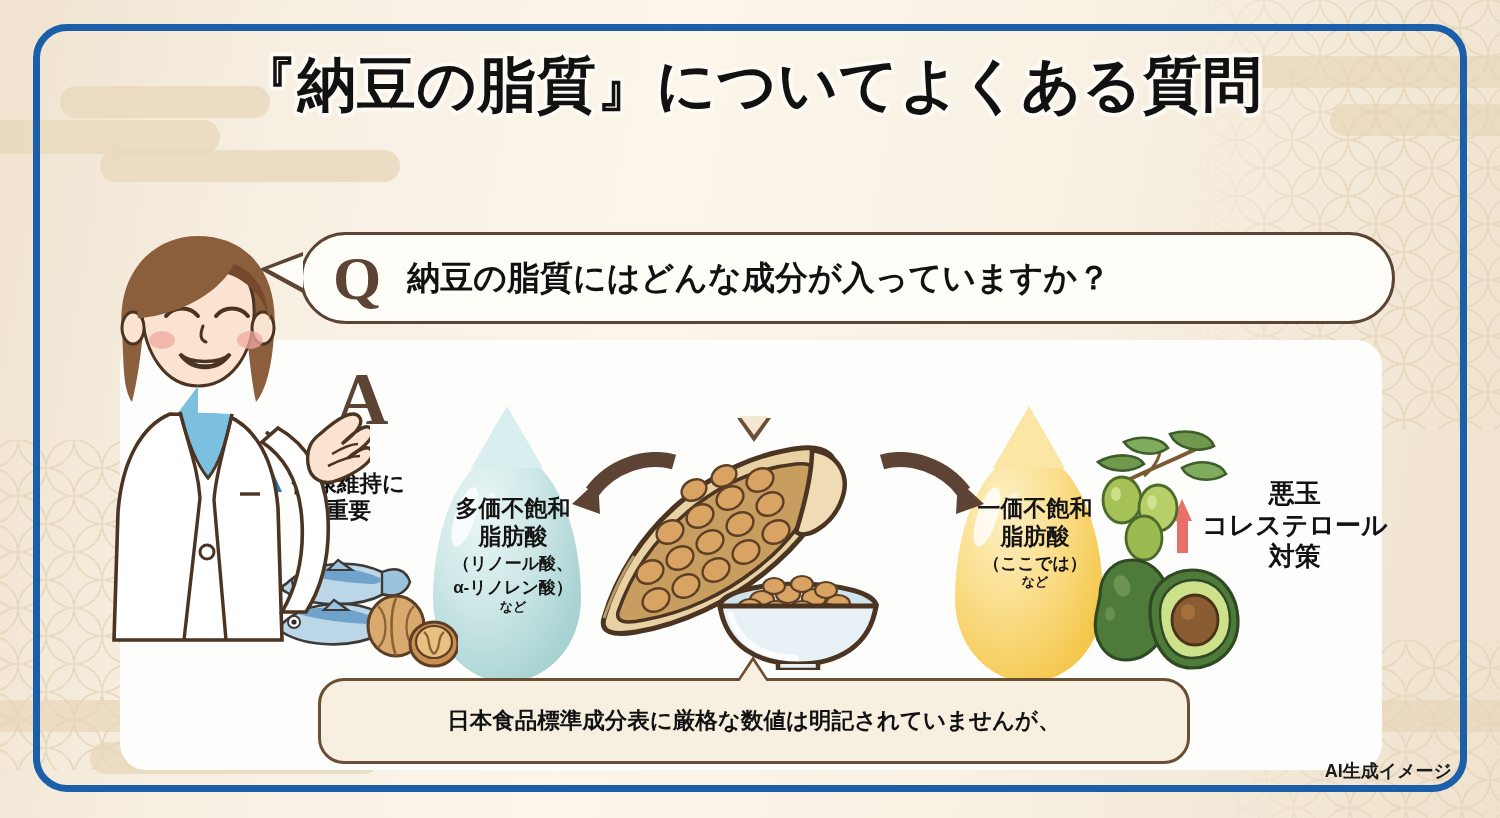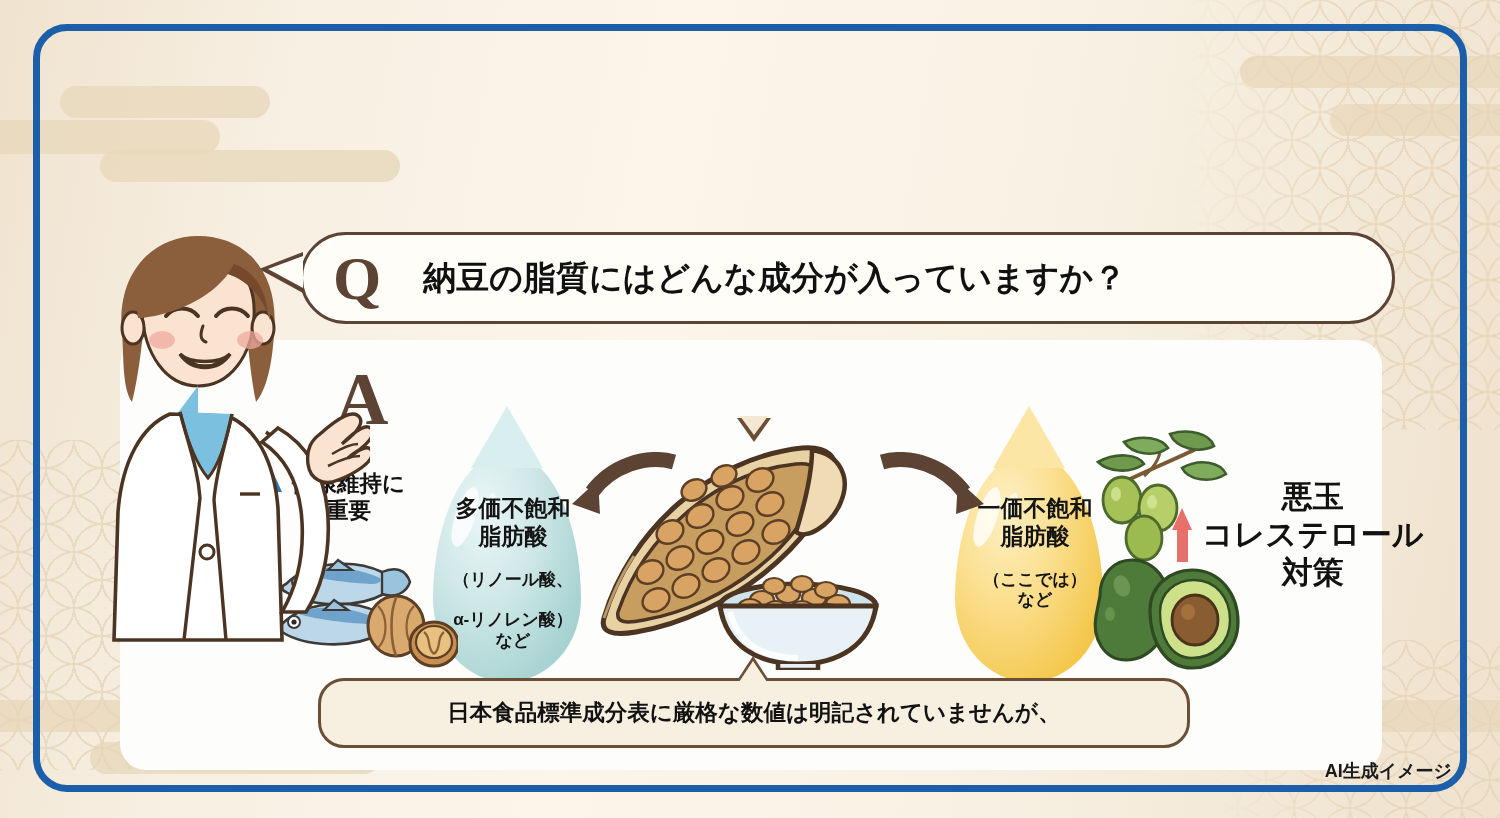--- a/index.html
+++ b/index.html
@@ -168,6 +168,7 @@
 
   <div class="frame"></div>
 
+  <div class="title">『納豆の脂質』についてよくある質問</div>
 
   <div class="qwrap">
     <div class="qtail"></div>

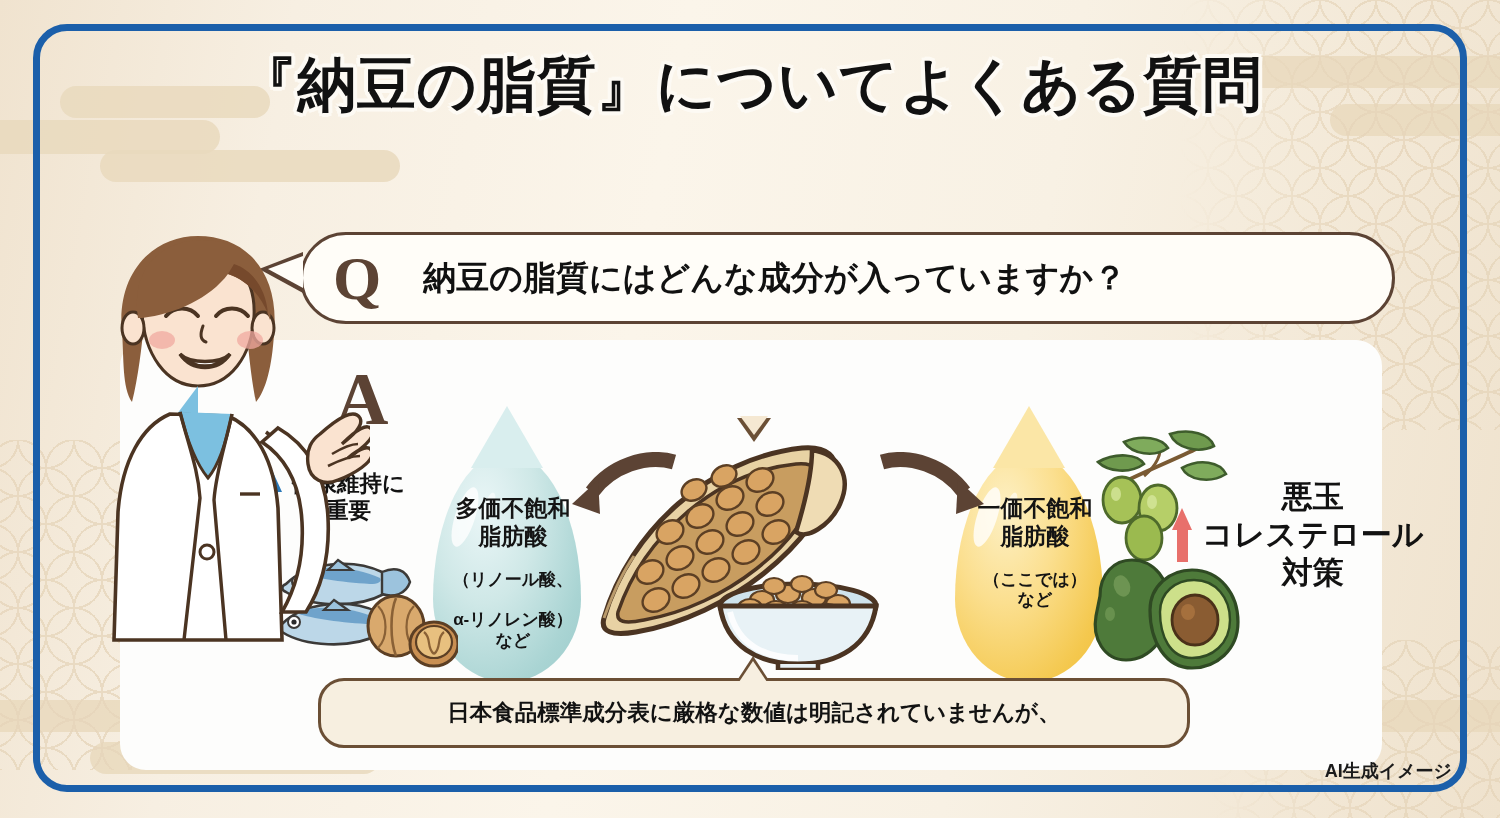--- a/index.html
+++ b/index.html
@@ -62,7 +62,7 @@
     border-right:35px solid #fffdf8;}
   .qmark{margin-left:30px;font-size:62px;font-weight:bold;color:#5c4334;
     font-family:"Liberation Serif",serif;line-height:1;}
-  .qtext{margin-left:42px;font-size:33px;font-weight:bold;color:#111;}
+  .qtext{margin-left:26px;font-size:33px;font-weight:bold;color:#111;}
 
   
   .apanel{position:absolute;left:120px;top:340px;width:1262px;height:430px;

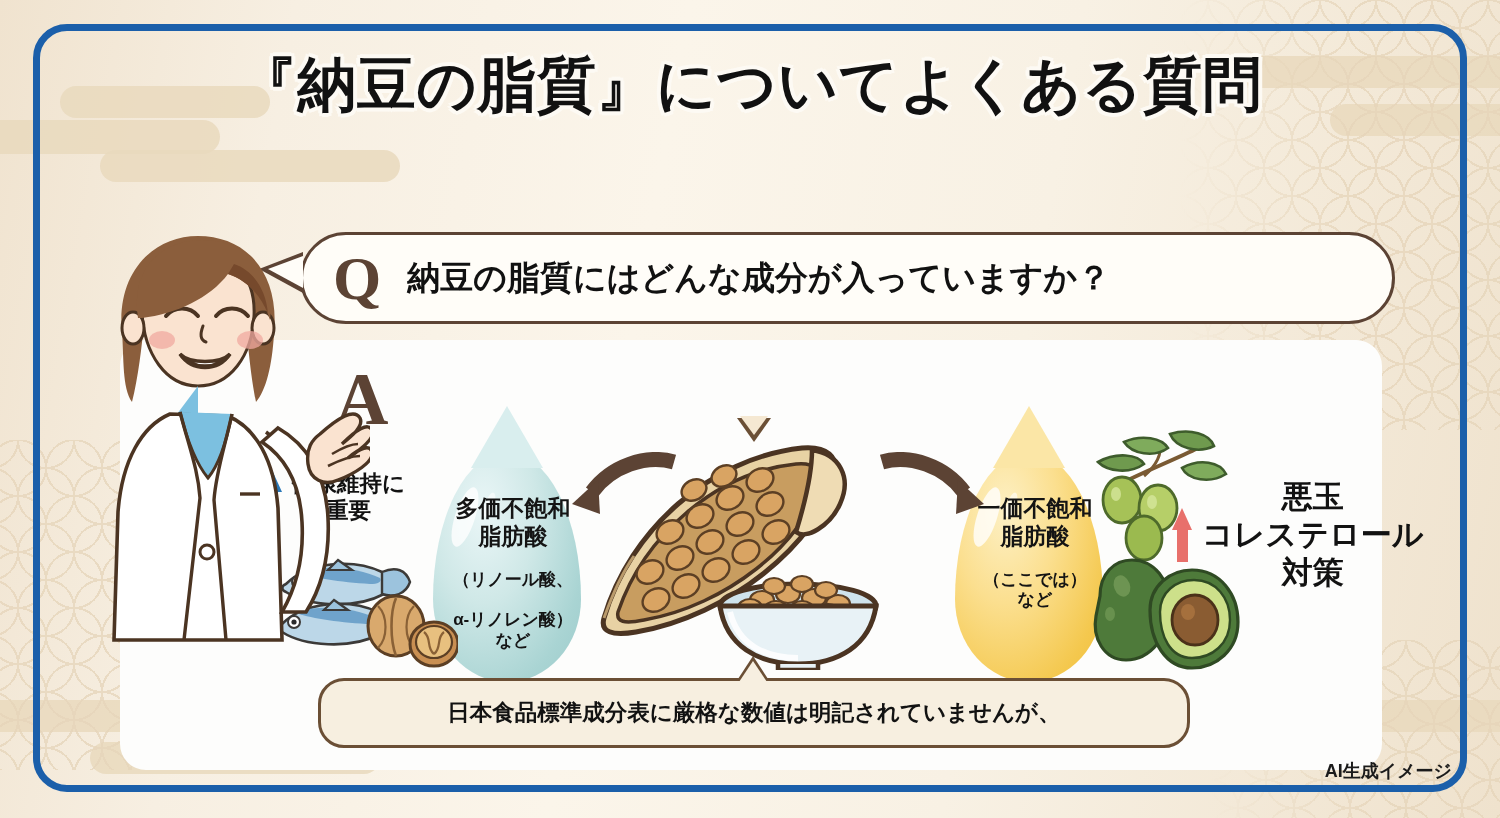--- a/index.html
+++ b/index.html
@@ -127,7 +127,7 @@
   .arrow-red .shaft{background:#e8706b;}
   .arrow-red .head{border-bottom:22px solid #e8706b;}
   .side-text{font-size:22.5px;font-weight:bold;color:#121212;line-height:1.22;text-align:center;}
-  .side-r .side-text{font-size:31px;}
+  .side-r .side-text{font-size:26px;}
 
   
   .curve{position:absolute;}

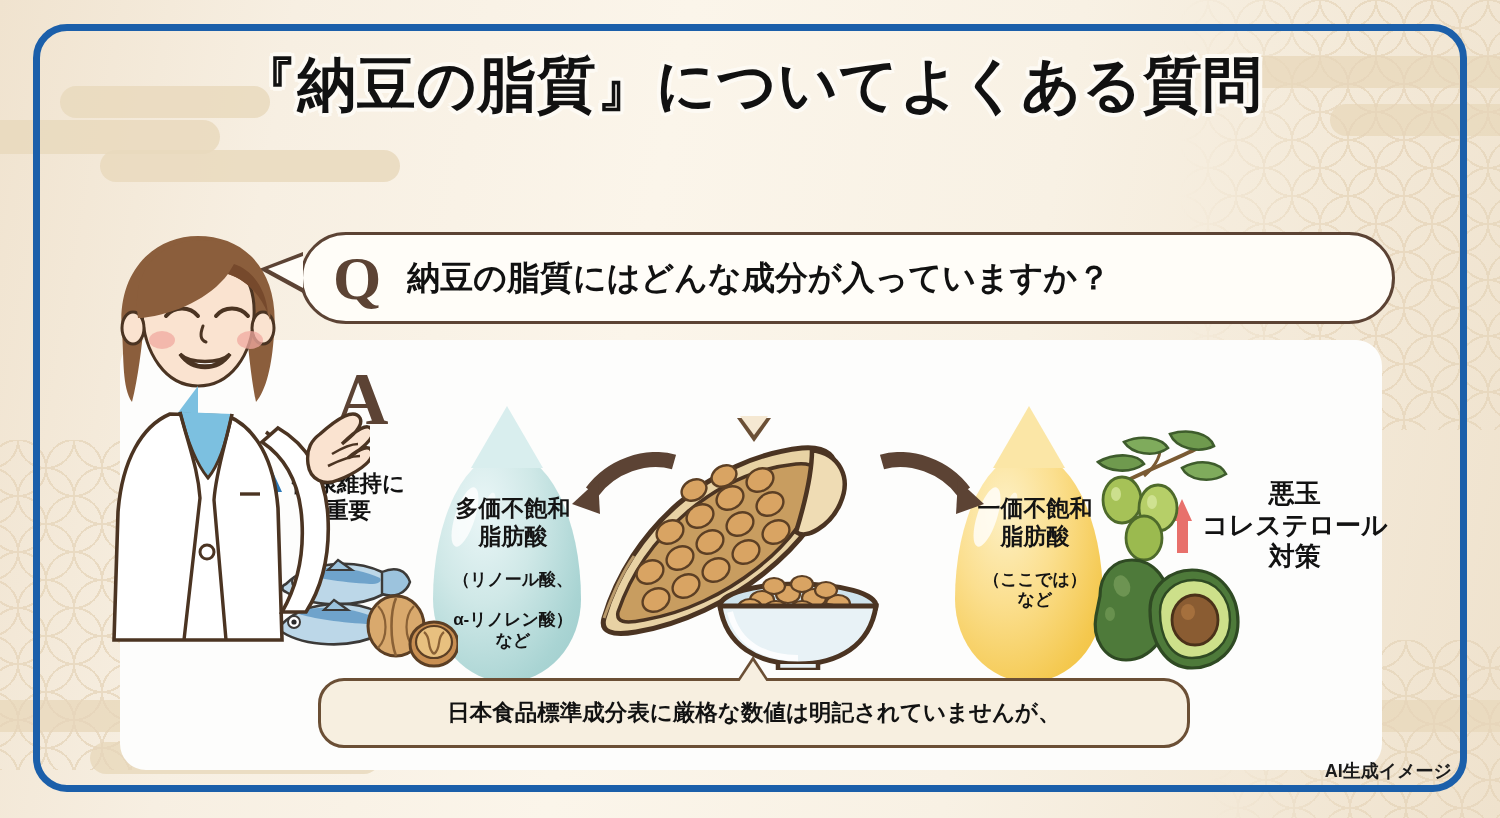--- a/index.html
+++ b/index.html
@@ -111,7 +111,7 @@
     background:rgba(255,255,255,.6);border-radius:50%;transform:rotate(18deg);}
   .drop-label{position:absolute;left:12px;right:0;top:42px;text-align:center;
     font-size:23px;font-weight:bold;color:#141414;line-height:1.22;}
-  .drop-sub{font-size:17px;font-weight:bold;line-height:1.2;display:block;margin-top:20px;}
+  .drop-sub{font-size:17px;font-weight:bold;line-height:1.2;display:block;margin-top:4px;}
   .drop-etc{font-size:17px;font-weight:bold;display:block;}
 
   

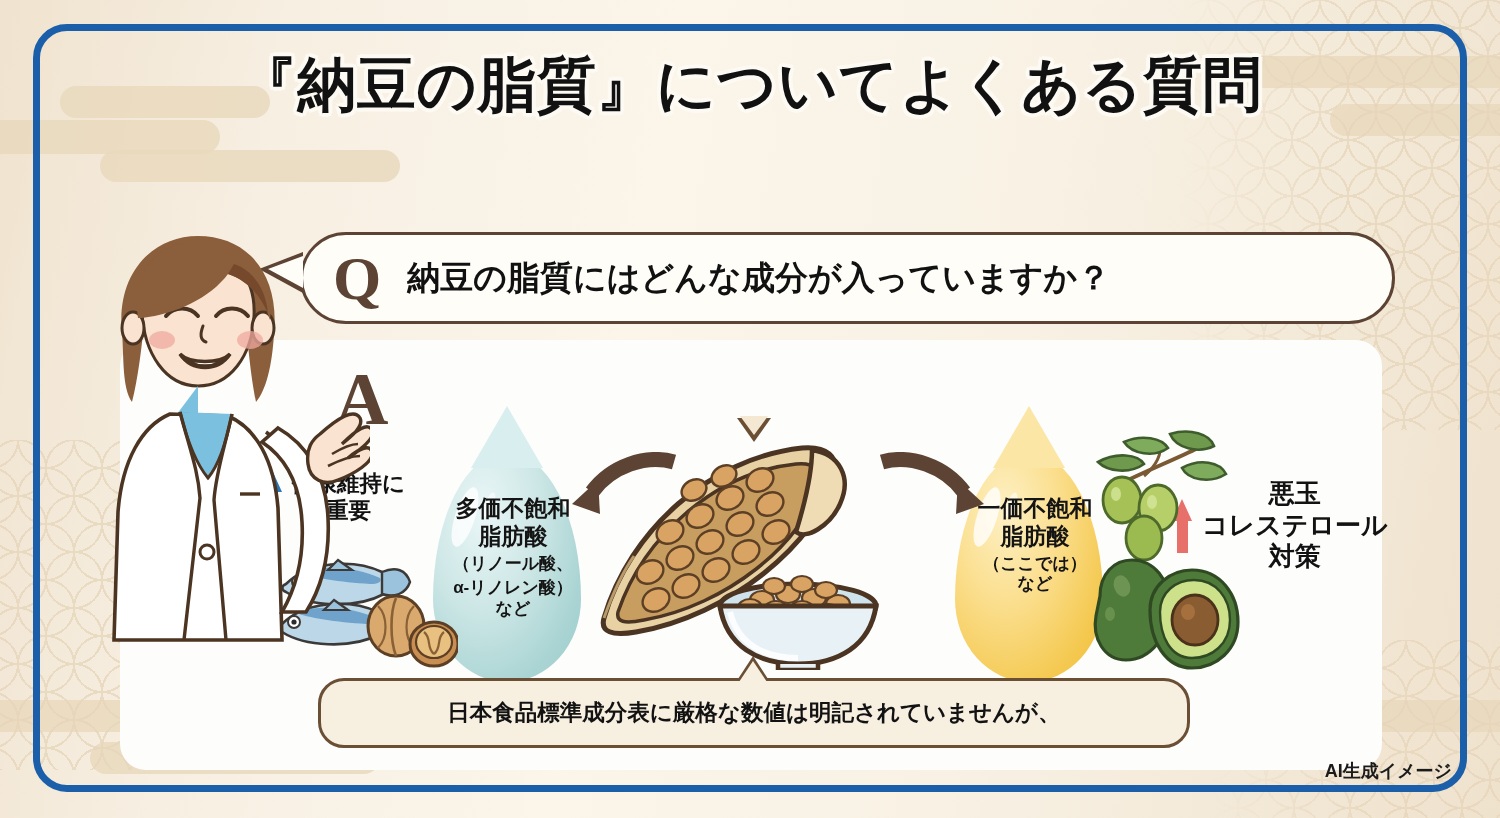--- a/index.html
+++ b/index.html
@@ -112,7 +112,7 @@
   .drop-label{position:absolute;left:12px;right:0;top:42px;text-align:center;
     font-size:23px;font-weight:bold;color:#141414;line-height:1.22;}
   .drop-sub{font-size:17px;font-weight:bold;line-height:1.2;display:block;margin-top:4px;}
-  .drop-etc{font-size:17px;font-weight:bold;display:block;}
+  .drop-etc{font-size:13px;font-weight:bold;display:block;}
 
   
   .side{position:absolute;display:flex;align-items:center;gap:9px;}

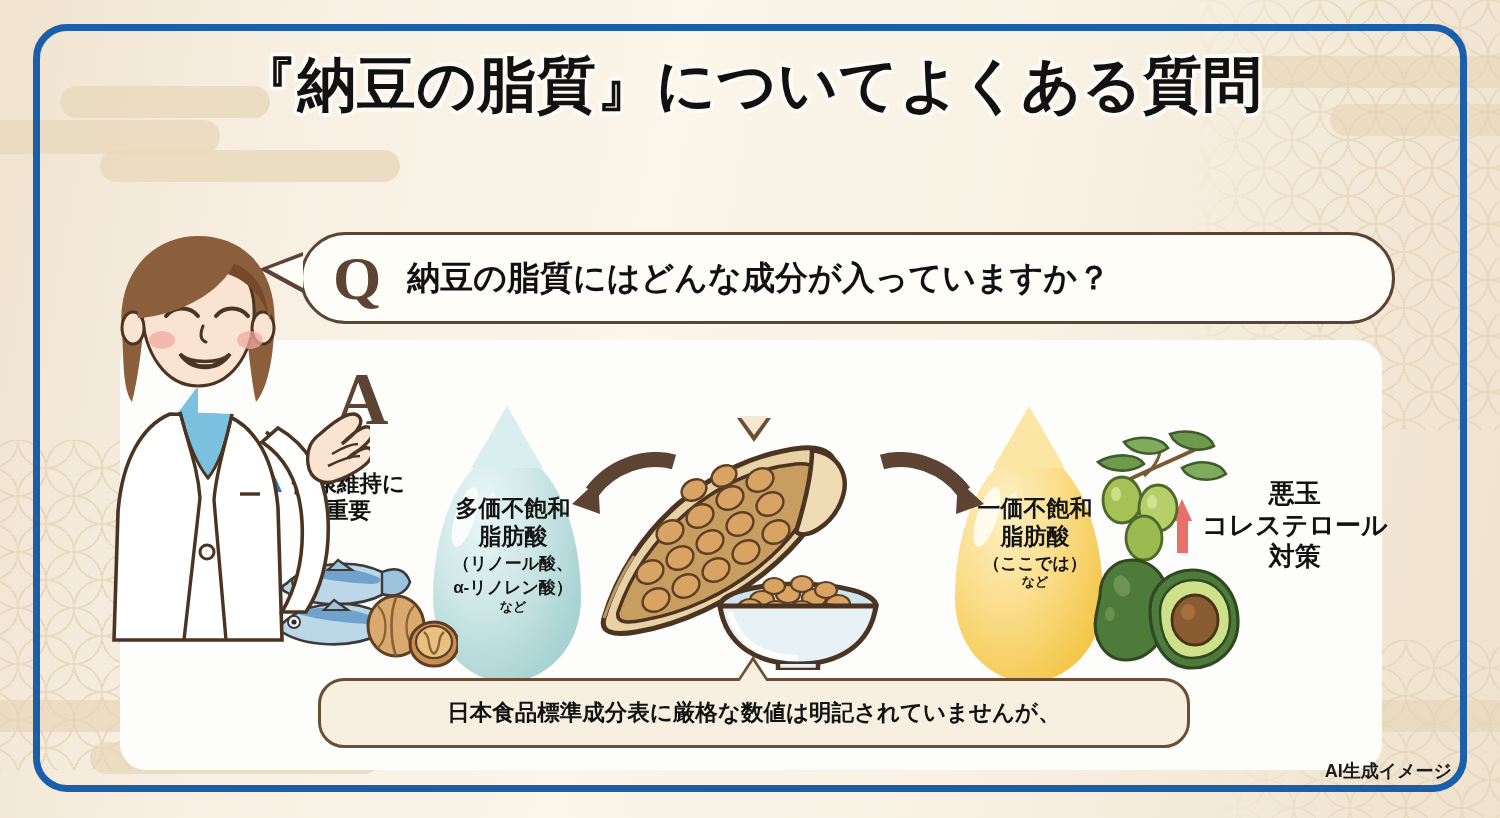--- a/index.html
+++ b/index.html
@@ -83,7 +83,7 @@
     border-top:19px solid #f5e8d2;}
 
   
-  .note{position:absolute;left:318px;top:678px;width:872px;height:70px;
+  .note{position:absolute;left:318px;top:678px;width:872px;height:86px;
     background:#f7efe0;border:3px solid #6b4f35;border-radius:26px;box-sizing:border-box;
     display:flex;flex-direction:row;align-items:center;justify-content:center;
     font-size:22.5px;font-weight:bold;color:#121212;line-height:1.42;text-align:center;}

